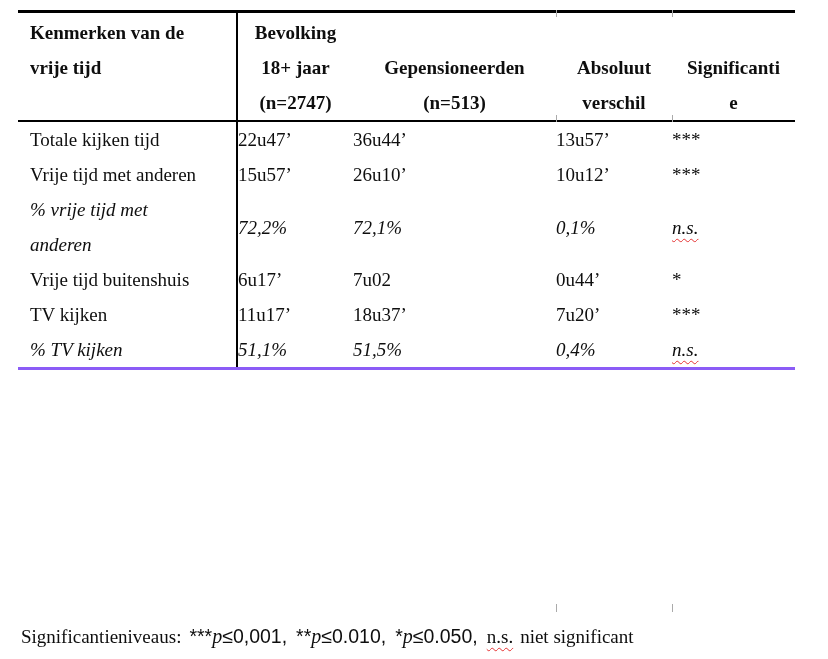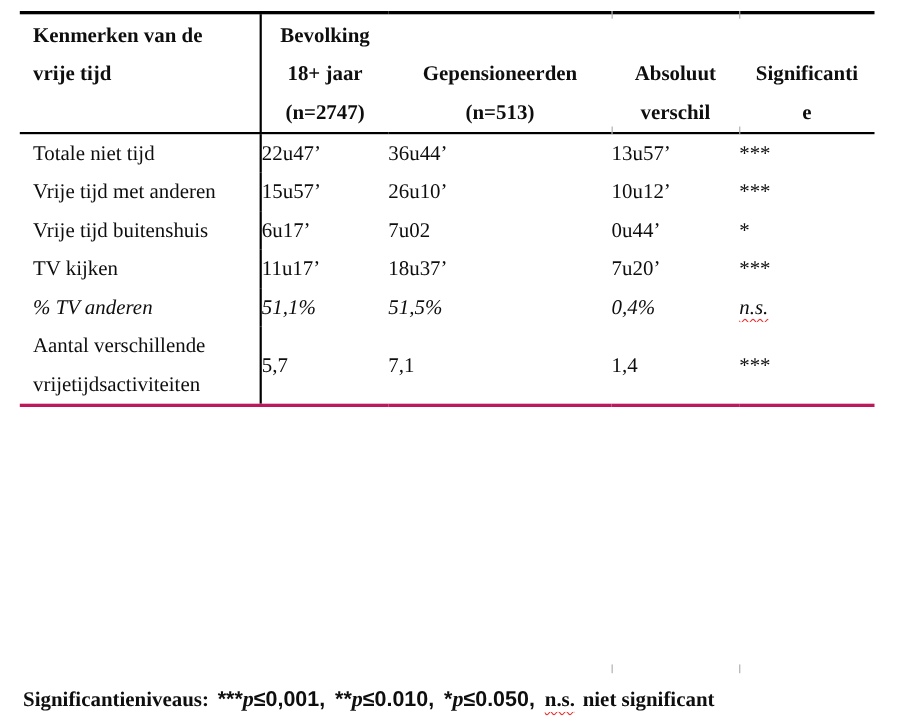--- a/index.html
+++ b/index.html
@@ -13,7 +13,7 @@
   table.stat {
     position:absolute; left:18px; top:10px; width:777px;
     border-collapse:collapse; table-layout:fixed;
-    border-top:3px solid #000; border-bottom:3px solid #be185d;
+    border-top:3px solid #000; border-bottom:3px solid #8b5cf6;
     font-size:19px;
   }
   col.w1{width:219px;} col.w2{width:116px;} col.w3{width:203px;} col.w4{width:116px;} col.w5{width:123px;}

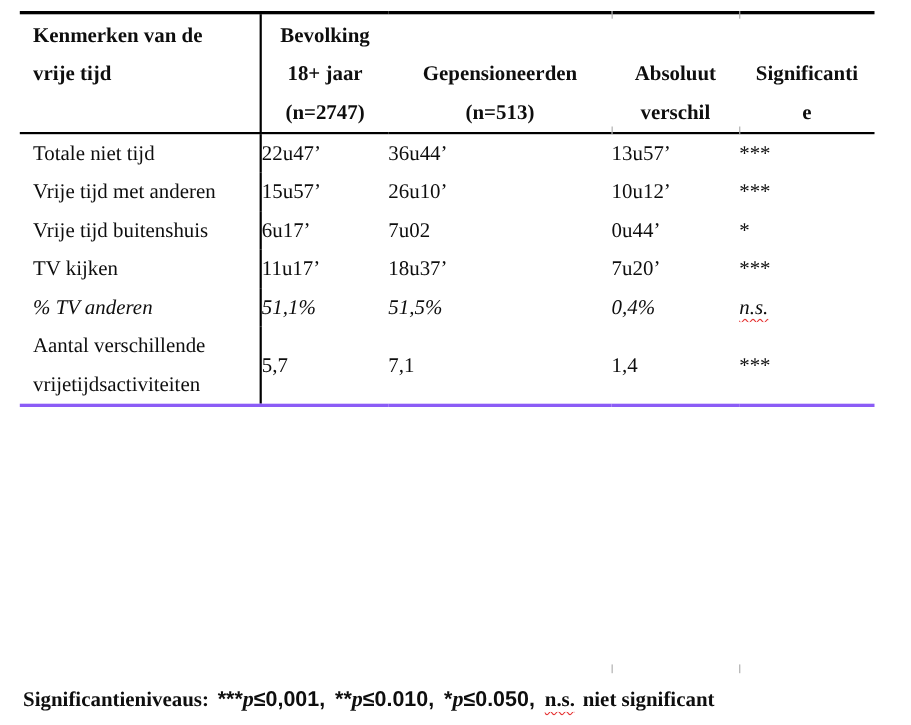--- a/index.html
+++ b/index.html
@@ -94,7 +94,7 @@
     </thead>
     <tbody>
       <tr class="single">
-        <td class="c1">Totale niet tijd</td>
+        <td class="c1">Totale kijken tijd</td>
         <td>22u47’</td>
         <td>36u44’</td>
         <td>13u57’</td>

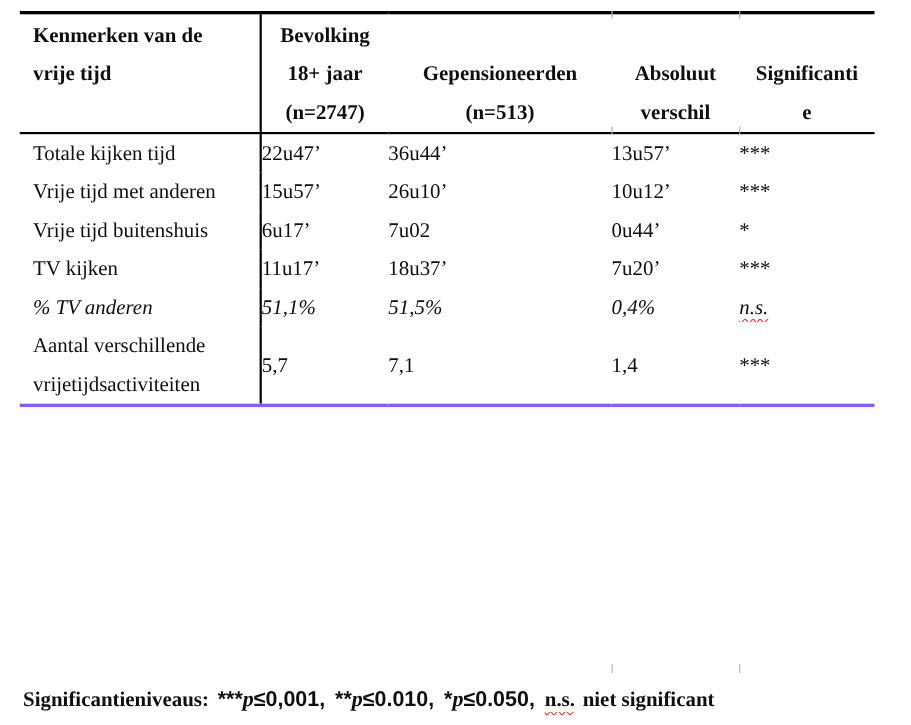--- a/index.html
+++ b/index.html
@@ -107,6 +107,16 @@
         <td>10u12’</td>
         <td>***</td>
       </tr>
+      <tr class="double ital">
+        <td class="c1">
+          <div class="lbl-line">% vrije tijd met</div>
+          <div class="lbl-line">anderen</div>
+        </td>
+        <td>72,2%</td>
+        <td>72,1%</td>
+        <td>0,1%</td>
+        <td><span class="wavy">n.s.</span></td>
+      </tr>
       <tr class="single">
         <td class="c1">Vrije tijd buitenshuis</td>
         <td>6u17’</td>

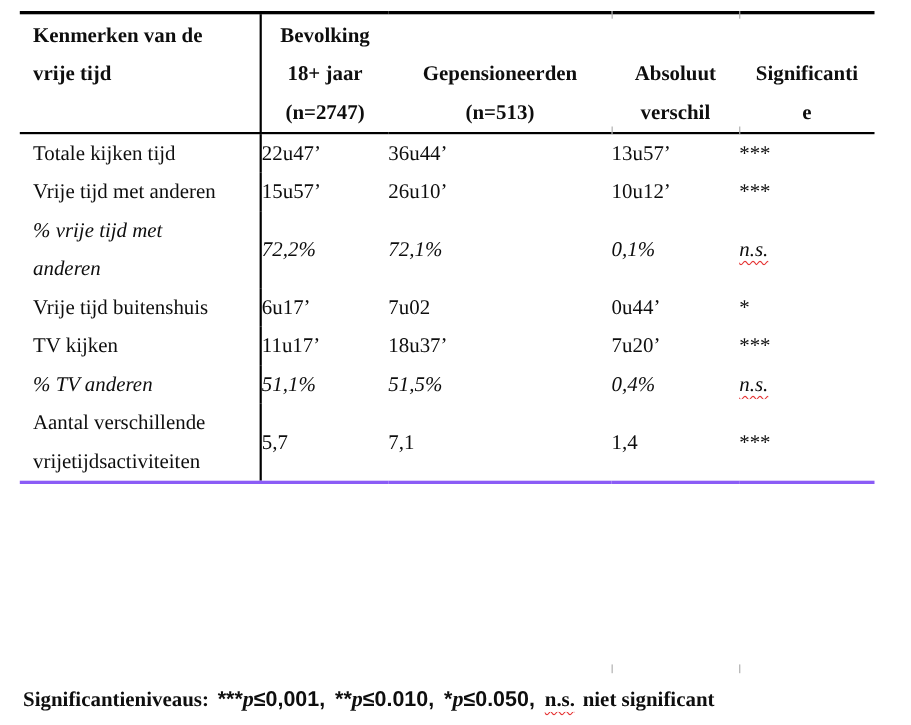--- a/index.html
+++ b/index.html
@@ -132,7 +132,7 @@
         <td>***</td>
       </tr>
       <tr class="single ital">
-        <td class="c1">% TV anderen</td>
+        <td class="c1">% TV kijken</td>
         <td>51,1%</td>
         <td>51,5%</td>
         <td>0,4%</td>

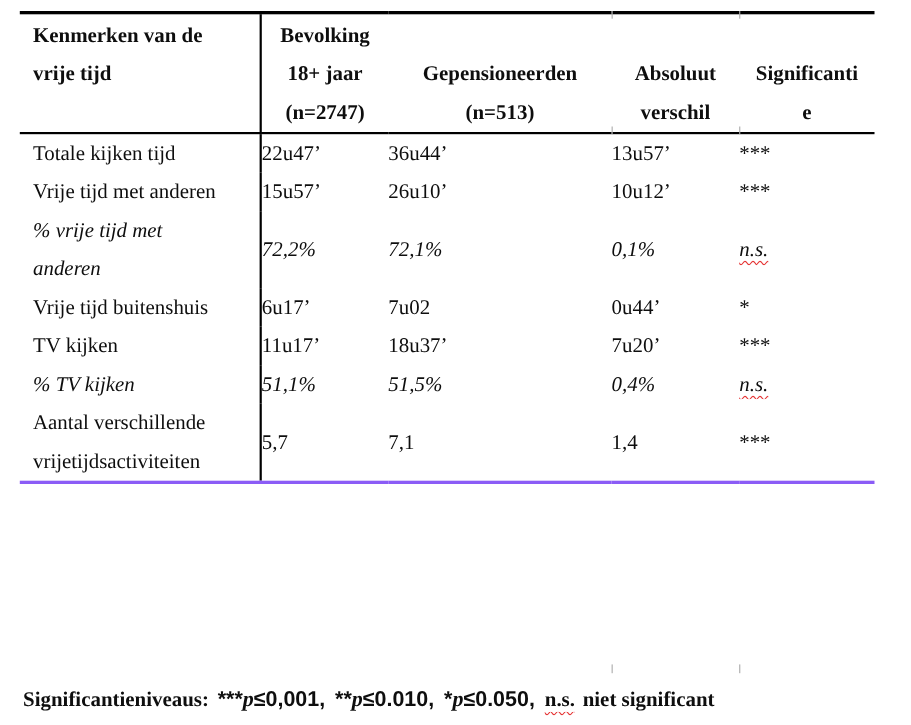--- a/index.html
+++ b/index.html
@@ -138,16 +138,6 @@
         <td>0,4%</td>
         <td><span class="wavy">n.s.</span></td>
       </tr>
-      <tr class="double">
-        <td class="c1">
-          <div class="lbl-line">Aantal verschillende</div>
-          <div class="lbl-line">vrijetijdsactiviteiten</div>
-        </td>
-        <td>5,7</td>
-        <td>7,1</td>
-        <td>1,4</td>
-        <td>***</td>
-      </tr>
     </tbody>
   </table>
 

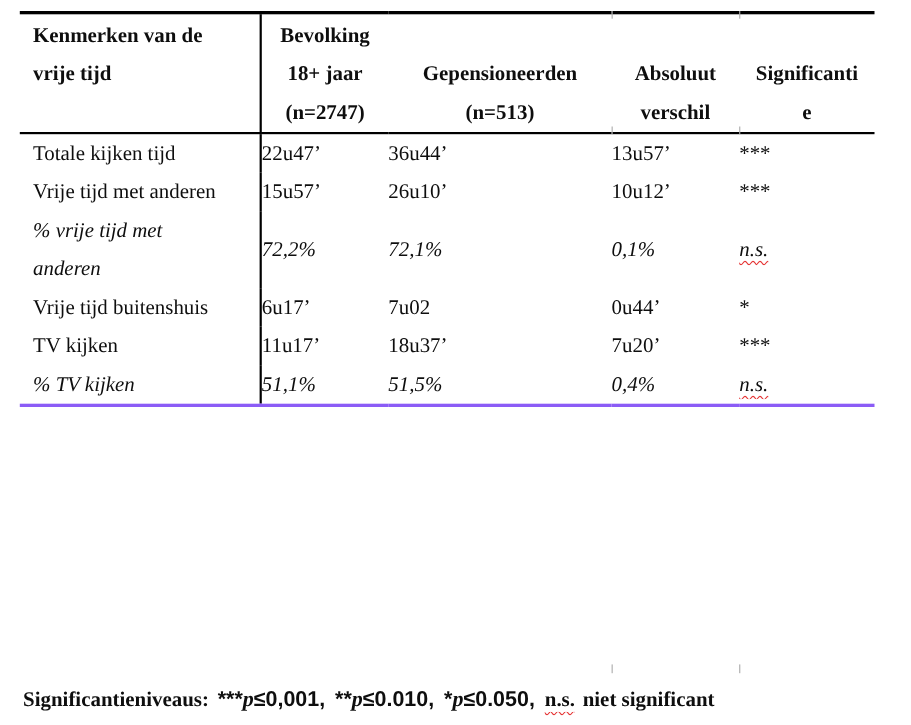--- a/index.html
+++ b/index.html
@@ -43,7 +43,7 @@
 
   .footnote {
     position:absolute; left:21px; top:619px; width:790px;
-    font-size:19px; line-height:34px; white-space:nowrap;font-weight:bold;
+    font-size:19px; line-height:34px; white-space:nowrap;
   }
   .footnote .prefix { margin-right:8px; }
   .footnote .lvl { margin-right:9px; }

